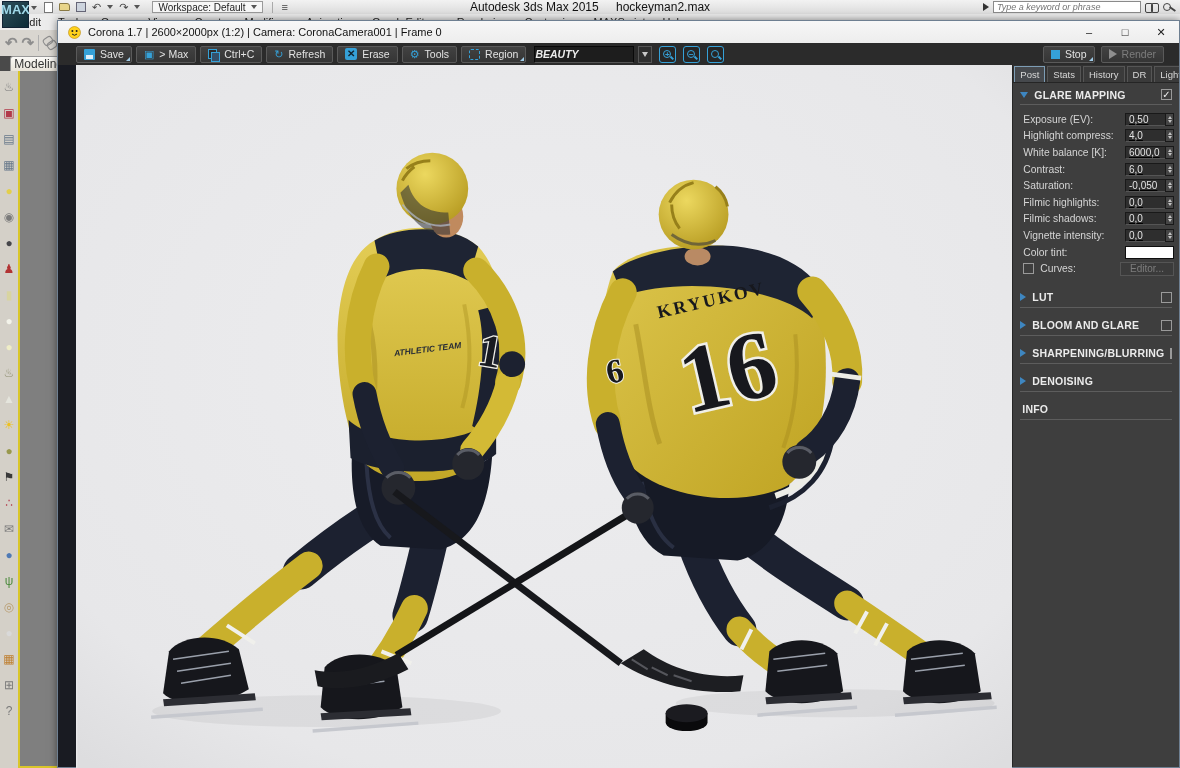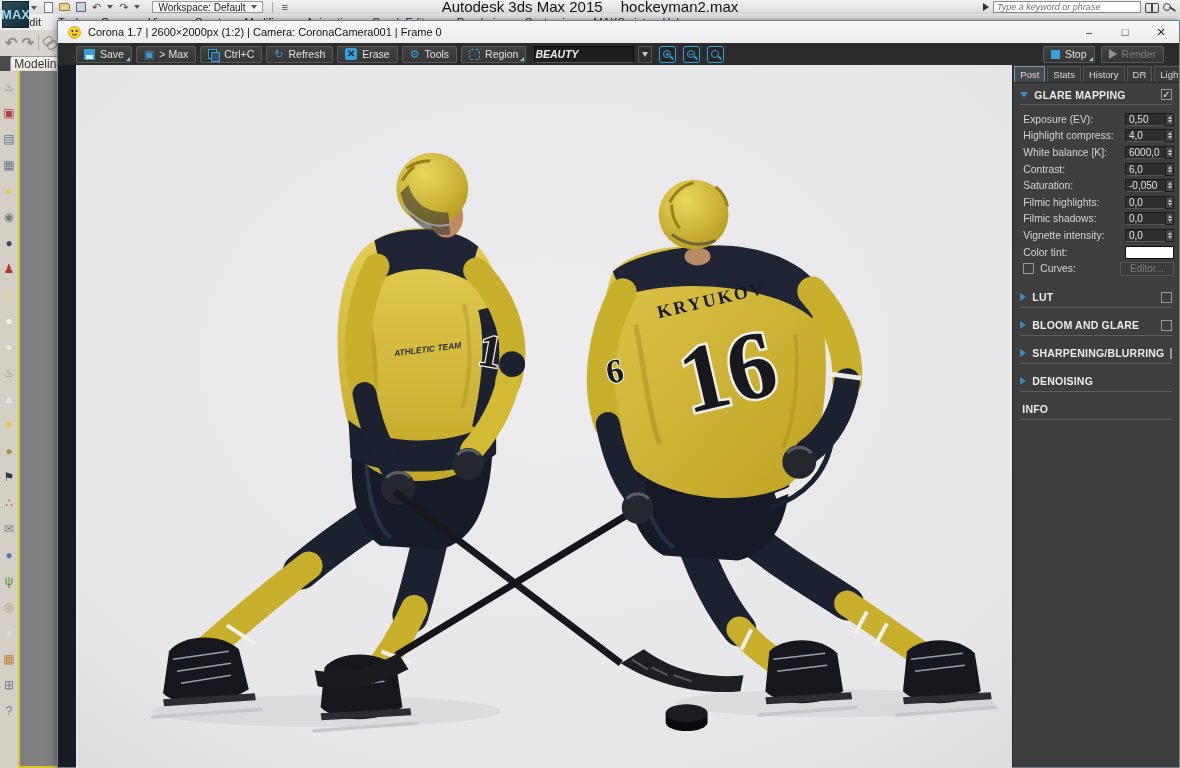--- a/index.html
+++ b/index.html
@@ -16,7 +16,7 @@
   .menu-item { white-space:nowrap; }
   .max-logo { position:absolute; left:2px; top:1px; width:27px; height:27px; z-index:3;
     background:linear-gradient(135deg,#2e4f5a,#0d2b36); border:1px solid #123;
-    color:#9fd8e8; font-weight:bold; font-size:13px; display:flex; align-items:center; justify-content:center; }
+    color:#9fd8e8; font-weight:bold; font-size:13px; display:flex; align-items:flex-start; justify-content:center; }
   .logo-arrow { position:absolute; left:31px; top:6px; z-index:3; }
   .qa { display:flex; align-items:center; gap:6px; margin-left:44px; height:14px; }
   .qa-page { width:9px; height:11px; background:#fff; border:1px solid #777; }

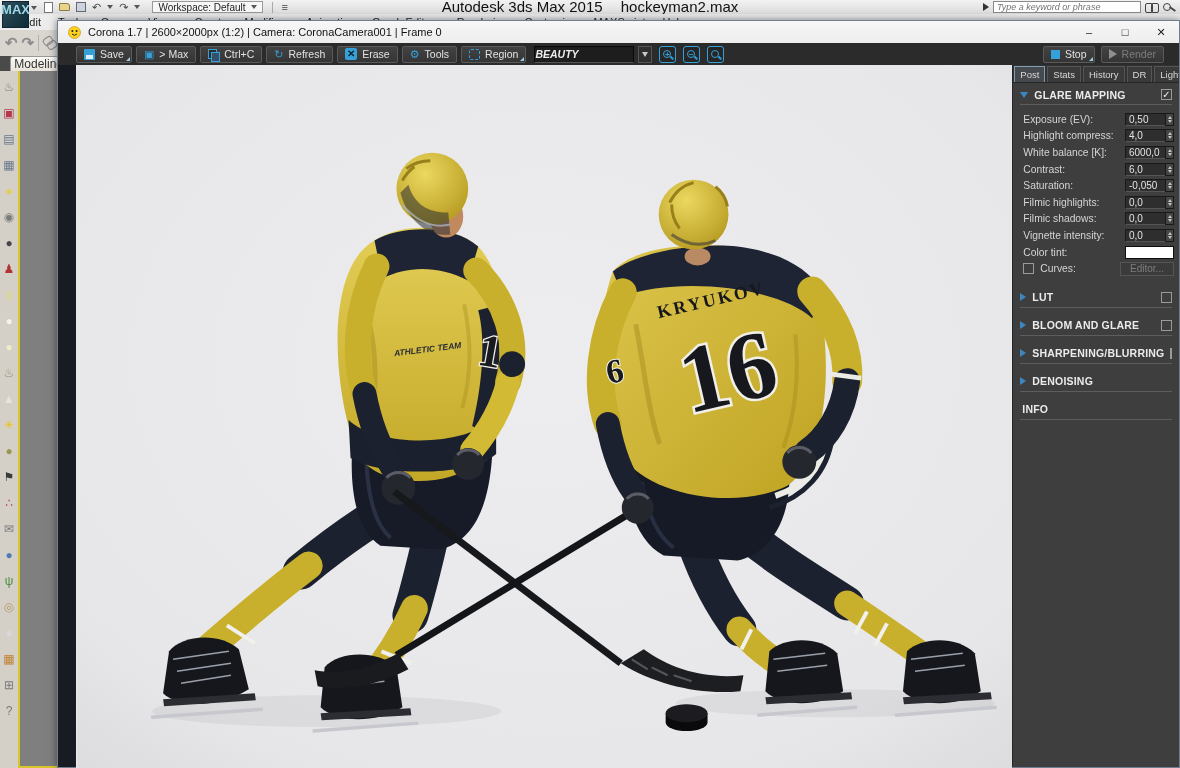--- a/index.html
+++ b/index.html
@@ -28,7 +28,7 @@
     border:1px solid #9a9a9a; padding:0 5px; font-size:10px; color:#222; margin-left:6px; }
   .qa-divider { width:1px; height:11px; background:#aaa; margin:0 3px; }
   .max-title { position:absolute; left:0; right:0; top:0; height:14px; text-align:center;
-    font-size:15px; color:#111; line-height:14px; pointer-events:none; }
+    font-size:12px; color:#111; line-height:14px; pointer-events:none; }
   .max-title b { font-weight:normal; margin-left:14px; }
   .search-zone { position:absolute; right:4px; top:1px; height:12px; display:flex; align-items:center; gap:4px; z-index:2; }
   .play-arrow { width:0; height:0; border-top:4px solid transparent; border-bottom:4px solid transparent; border-left:6px solid #333; }

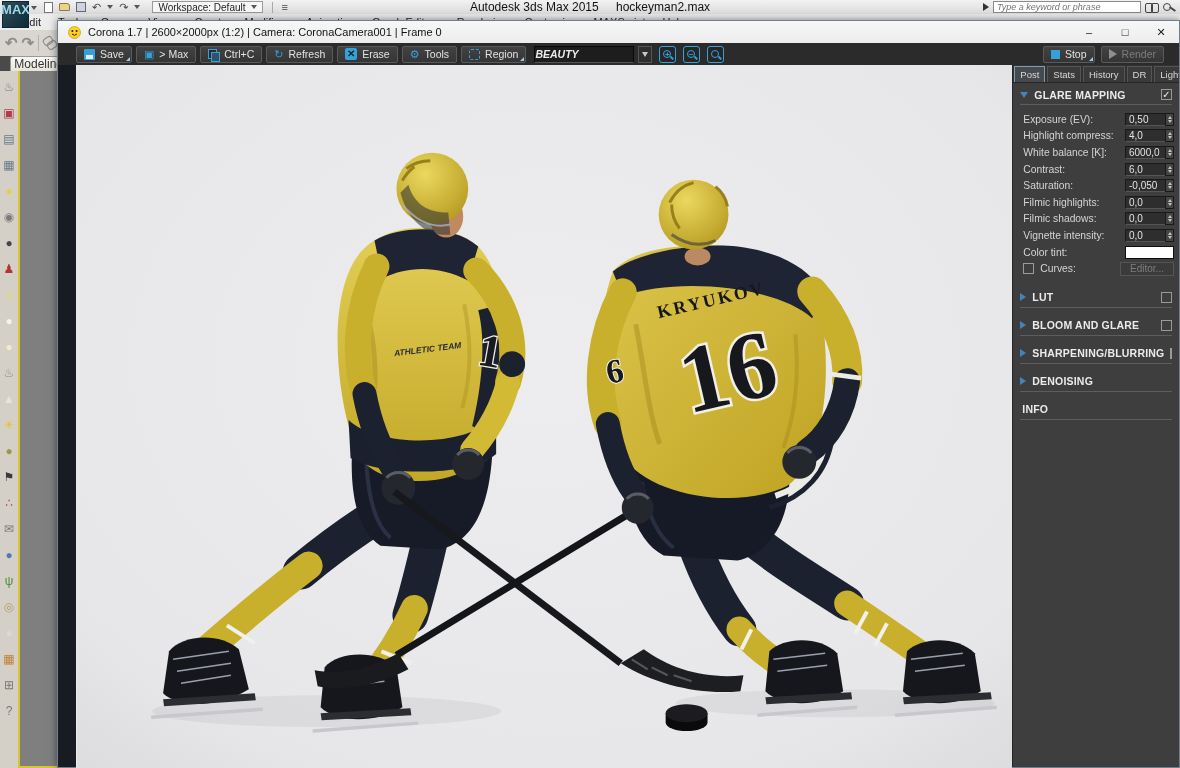--- a/index.html
+++ b/index.html
@@ -129,7 +129,7 @@
   .frow { display:flex; align-items:center; height:16.6px; padding:0 5px 0 10px; }
   .flabel { font-size:10.3px; color:#d4d4d4; }
   .fspacer { flex:1; }
-  .spinbox { display:flex; align-items:center; height:30px; }
+  .spinbox { display:flex; align-items:center; height:30px;text-decoration:underline; }
   .spinval { width:40px; height:13px; background:#2e2e2e; border:1px solid #191919; border-bottom-color:#555;
     border-right:none; color:#e2e2e2; font-size:10px; padding:0 3px; line-height:11px; }
   .spinner { width:9px; height:13px; background:#454545; border:1px solid #191919; display:flex;

